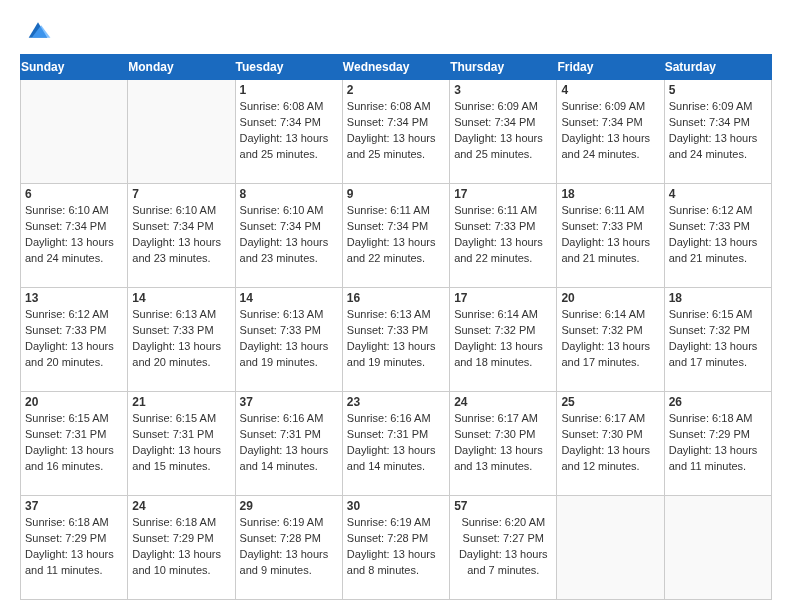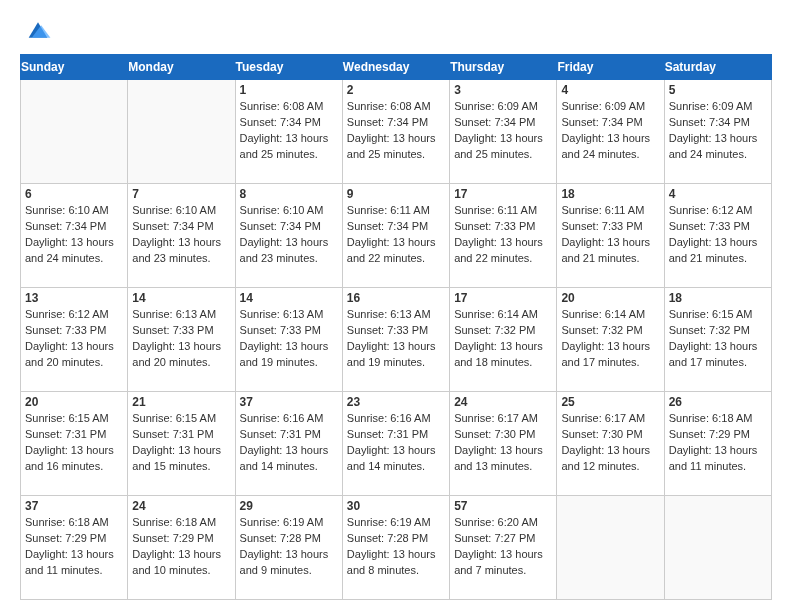--- a/index.html
+++ b/index.html
@@ -322,7 +322,7 @@
           </td>
           <td>
             <div class="day-num">57</div>
-            <div class="day-info" style="white-space: pre-line;">Sunrise: 6:20 AM
+            <div class="day-info" style="white-space: pre-line; text-align: center;">Sunrise: 6:20 AM
 Sunset: 7:27 PM
 Daylight: 13 hours and 7 minutes.</div>
           </td>

